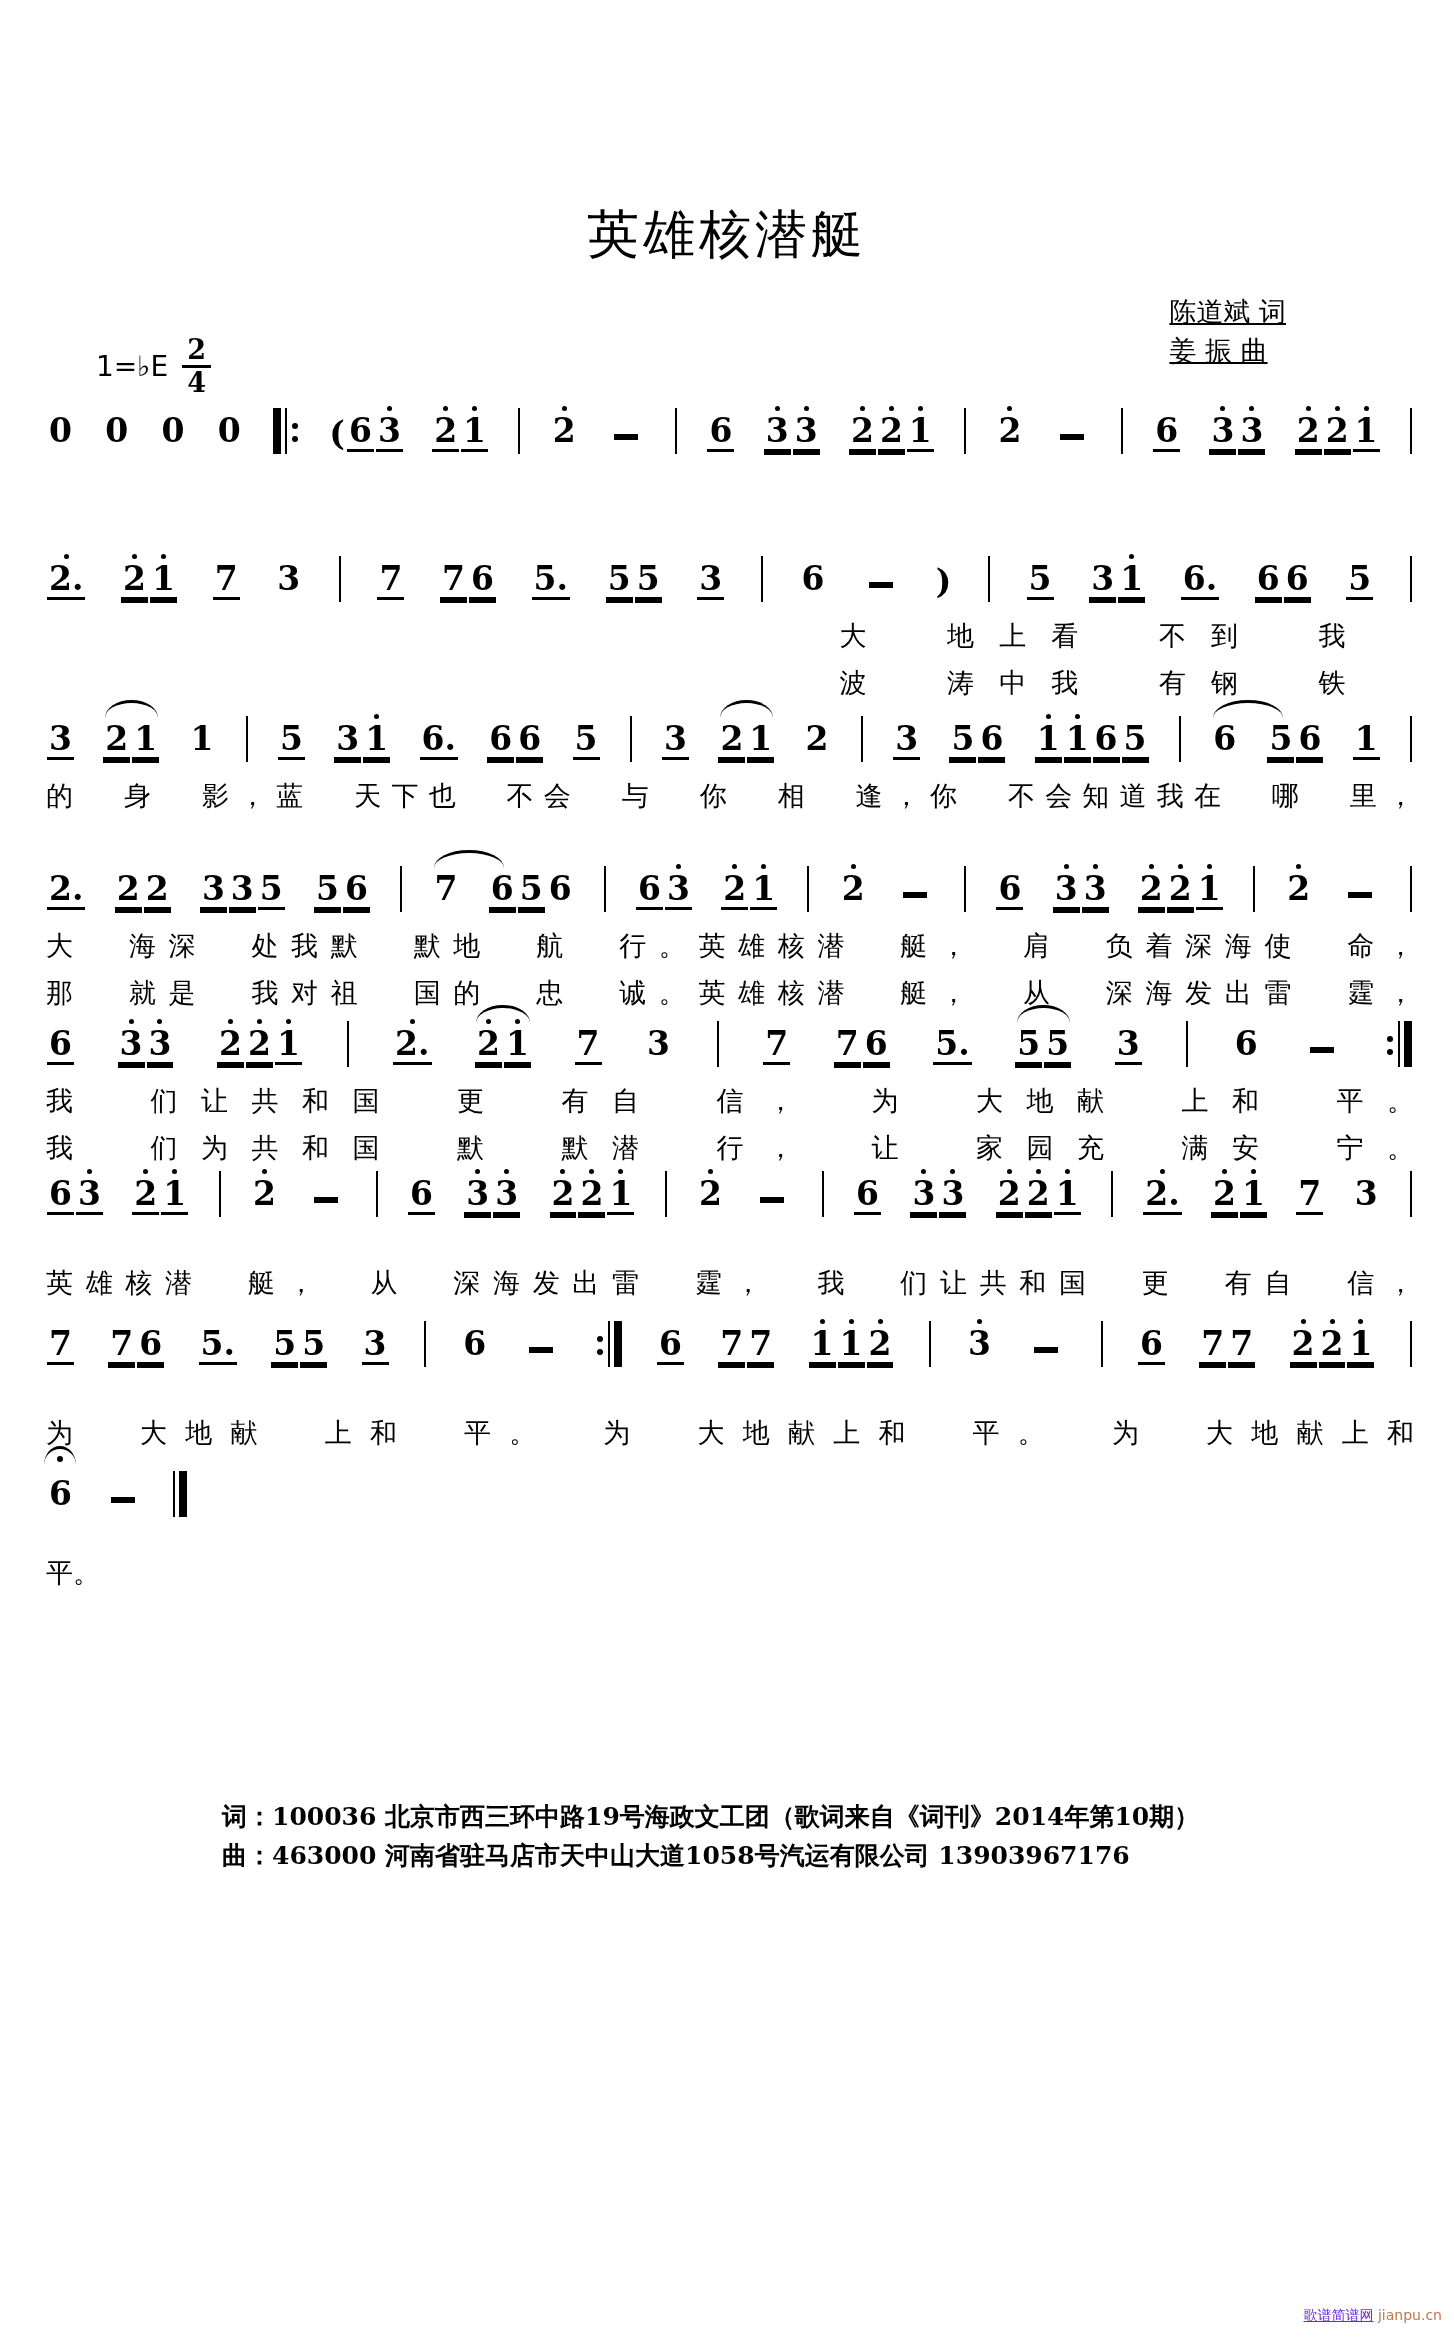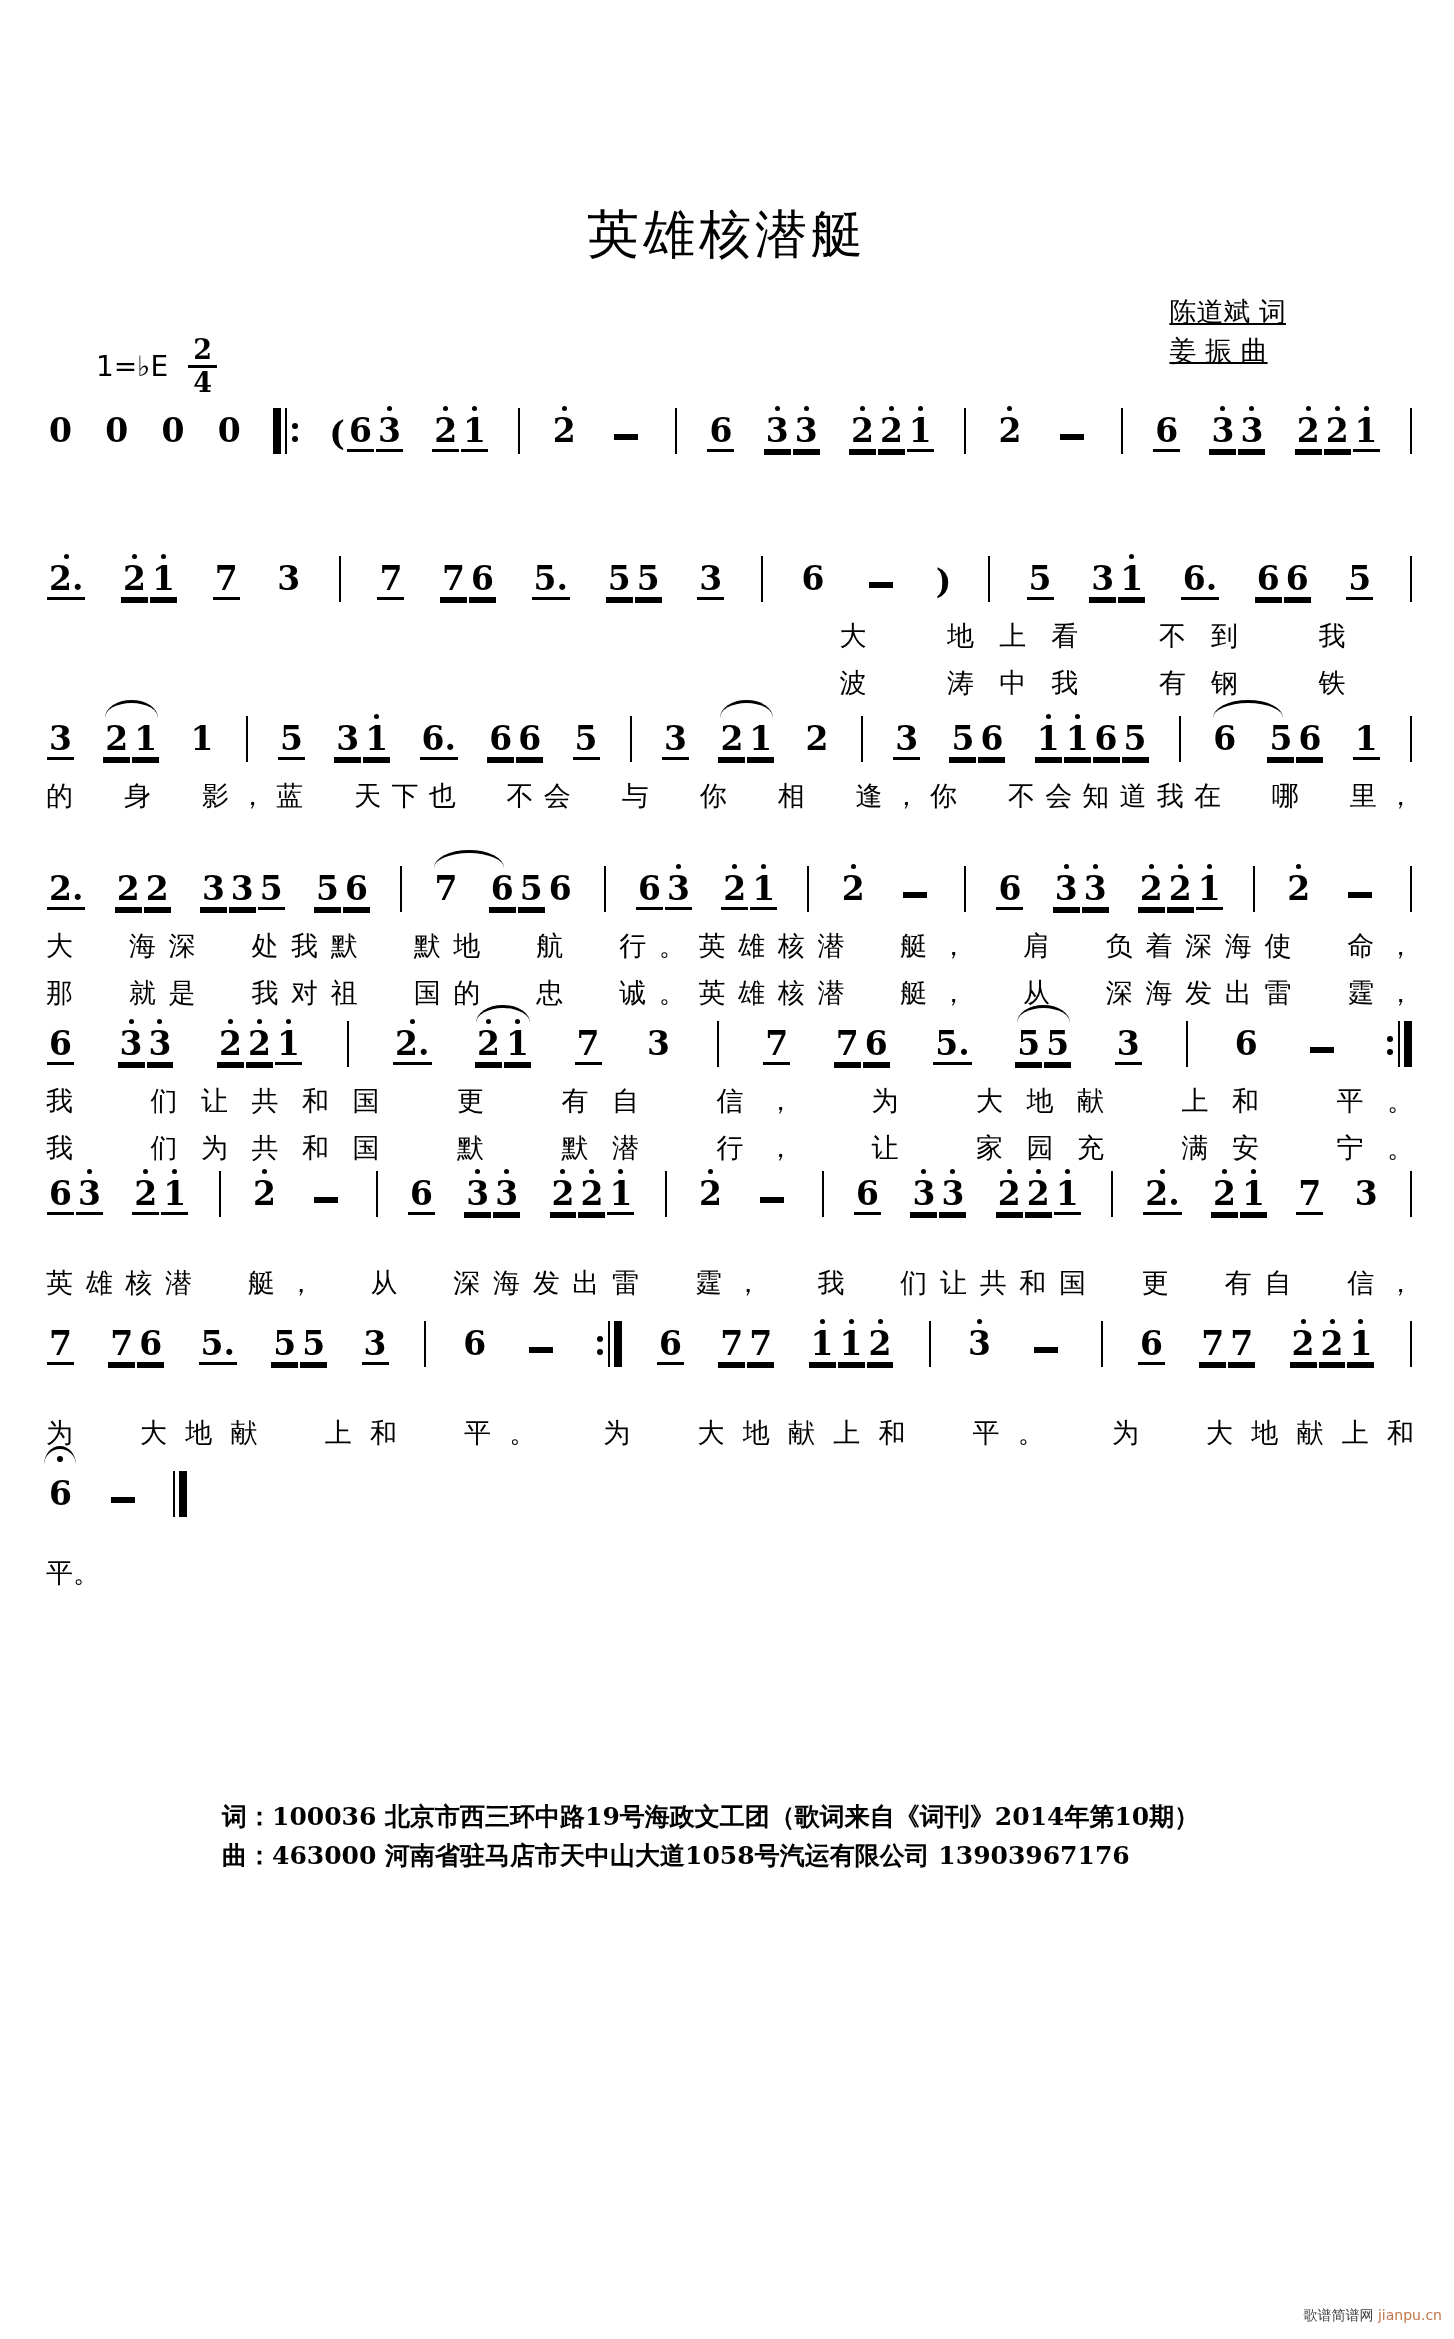--- a/index.html
+++ b/index.html
@@ -10,7 +10,7 @@
          font-size:52px;font-weight:400;letter-spacing:4px;}
   .credits{position:absolute;top:292px;right:168px;text-align:left;
            font-size:27px;line-height:1.45;text-decoration:underline;}
-  .keyblock{position:absolute;left:96px;top:336px;display:flex;align-items:center;gap:20px;}
+  .keyblock{position:absolute;left:96px;top:336px;display:flex;align-items:center;gap:14px;}
   .keysig{font-size:28px;font-family:"DejaVu Sans",sans-serif;}
   .timesig{display:inline-flex;flex-direction:column;align-items:center;
            font-size:27px;font-weight:700;line-height:1.05;}

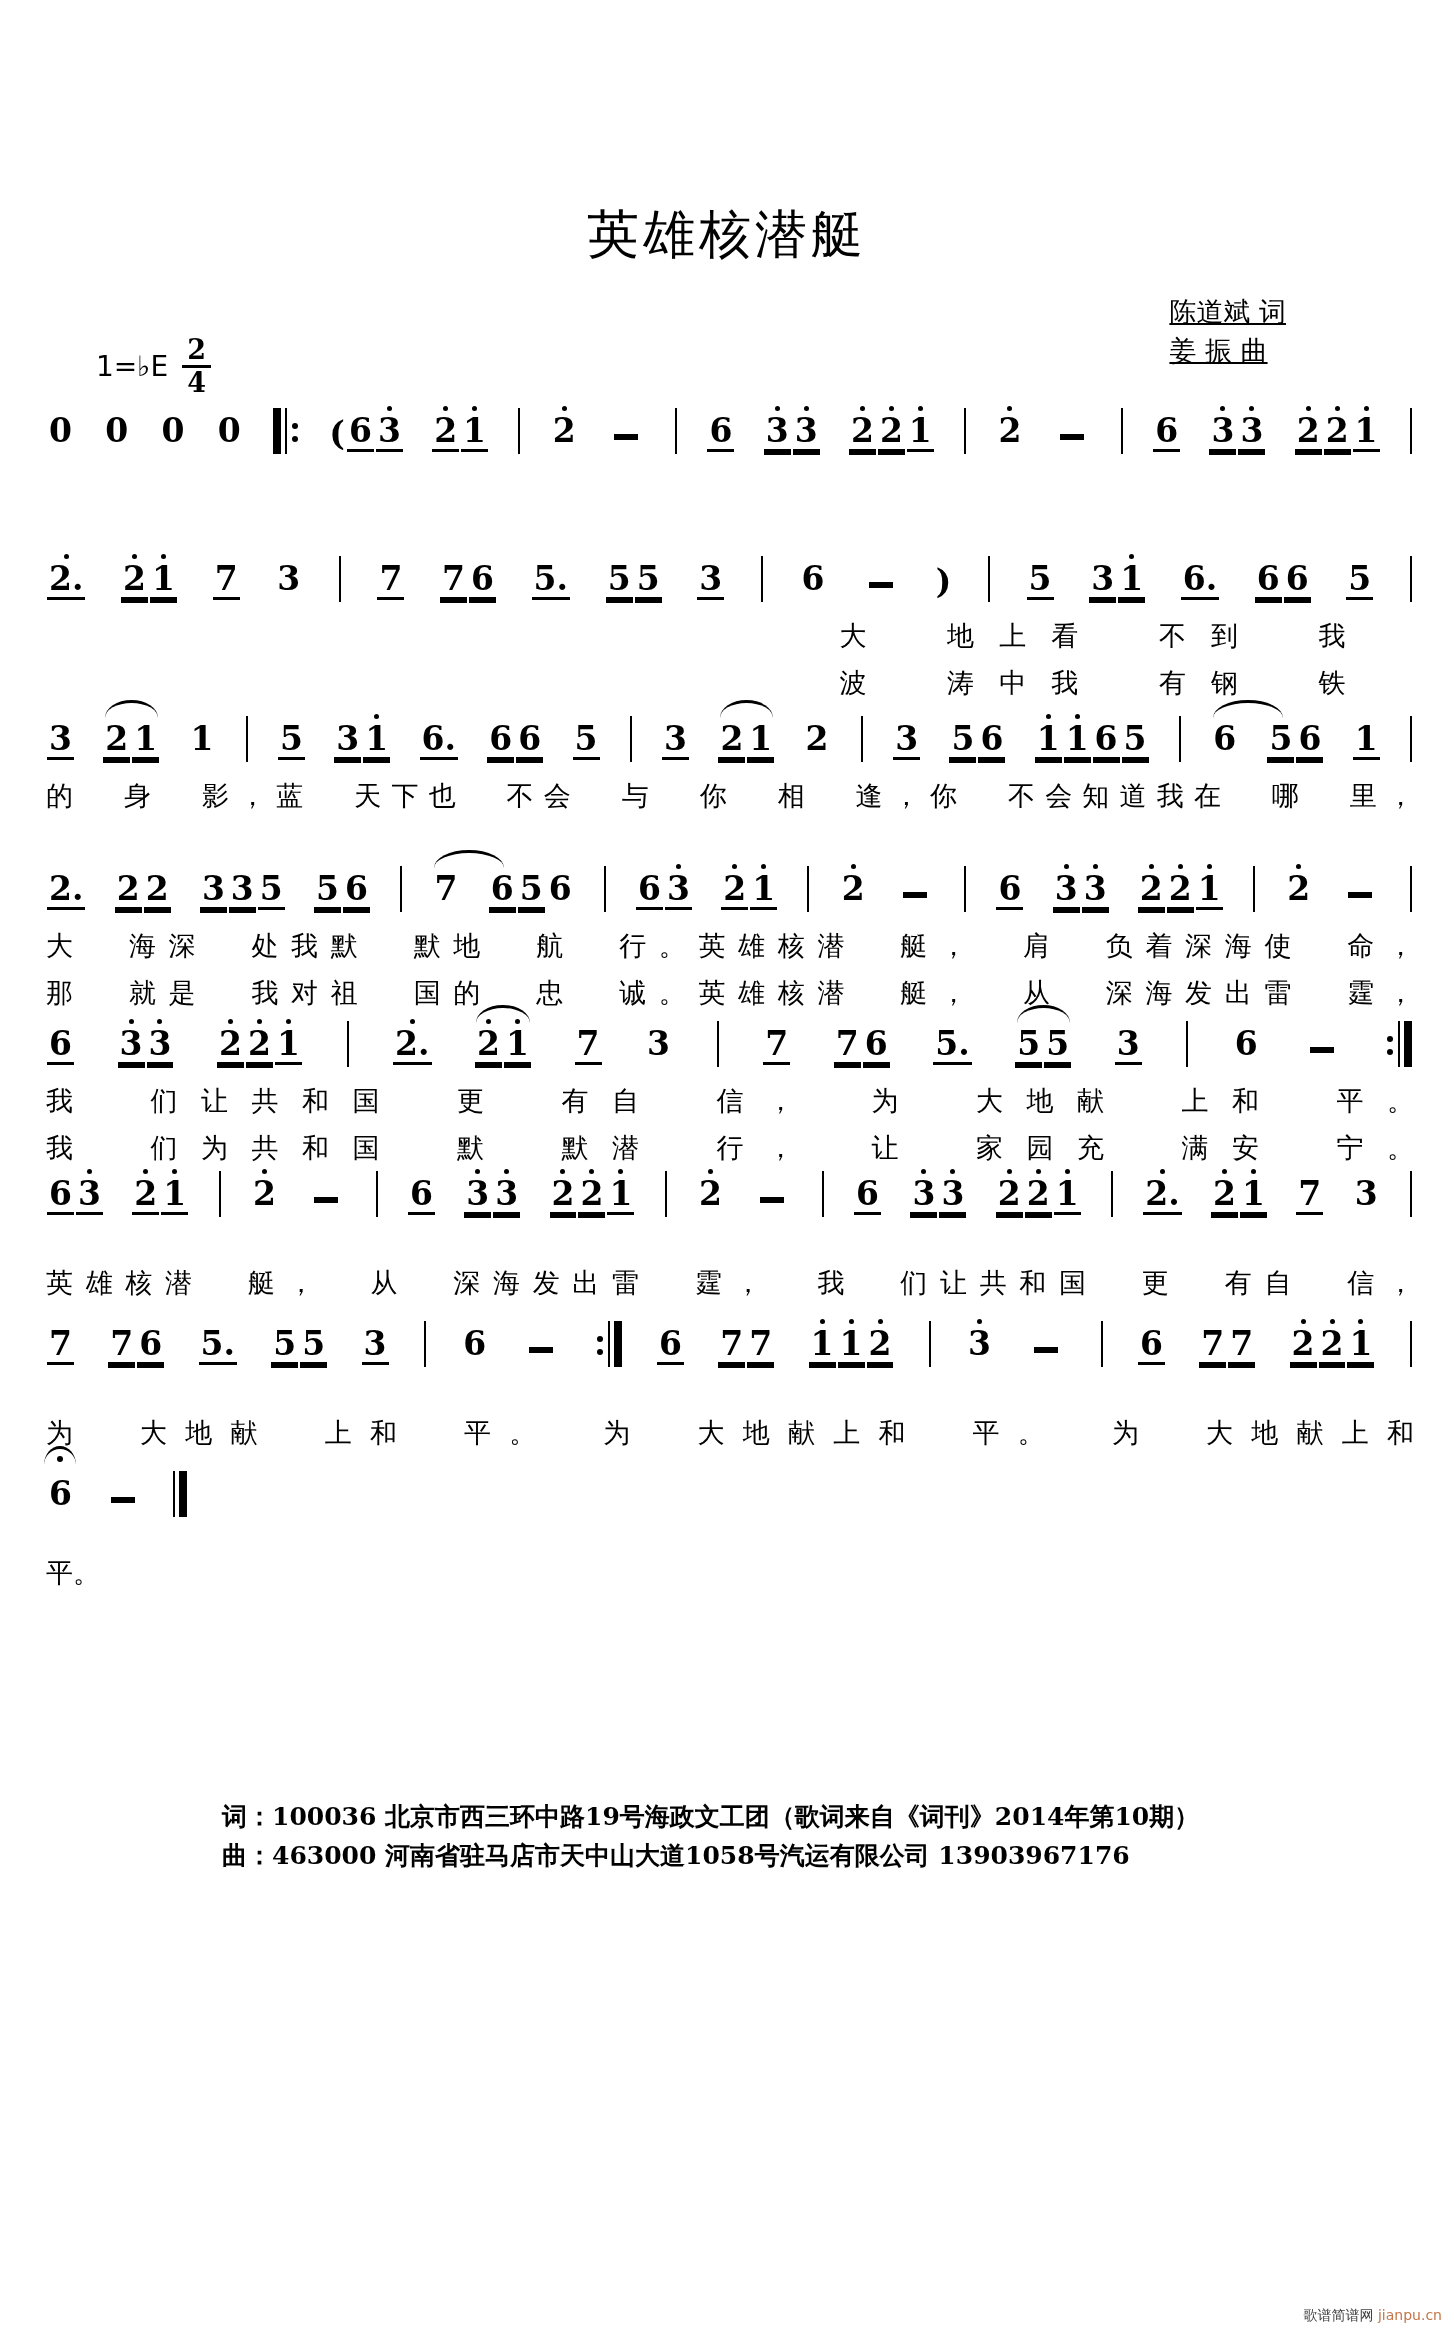--- a/index.html
+++ b/index.html
@@ -55,7 +55,7 @@
   .footer{position:absolute;left:222px;top:1798px;font-size:25px;line-height:1.55;font-weight:bold;}
   .watermark{position:absolute;right:12px;bottom:14px;font-size:14px;
              font-family:"DejaVu Sans",sans-serif;}
-  .wm-site{color:#404040;}
+  .wm-site{color:#6d28d9;text-decoration:underline;}
   .wm-domain{color:#c4764a;}
 </style>
 </head>

